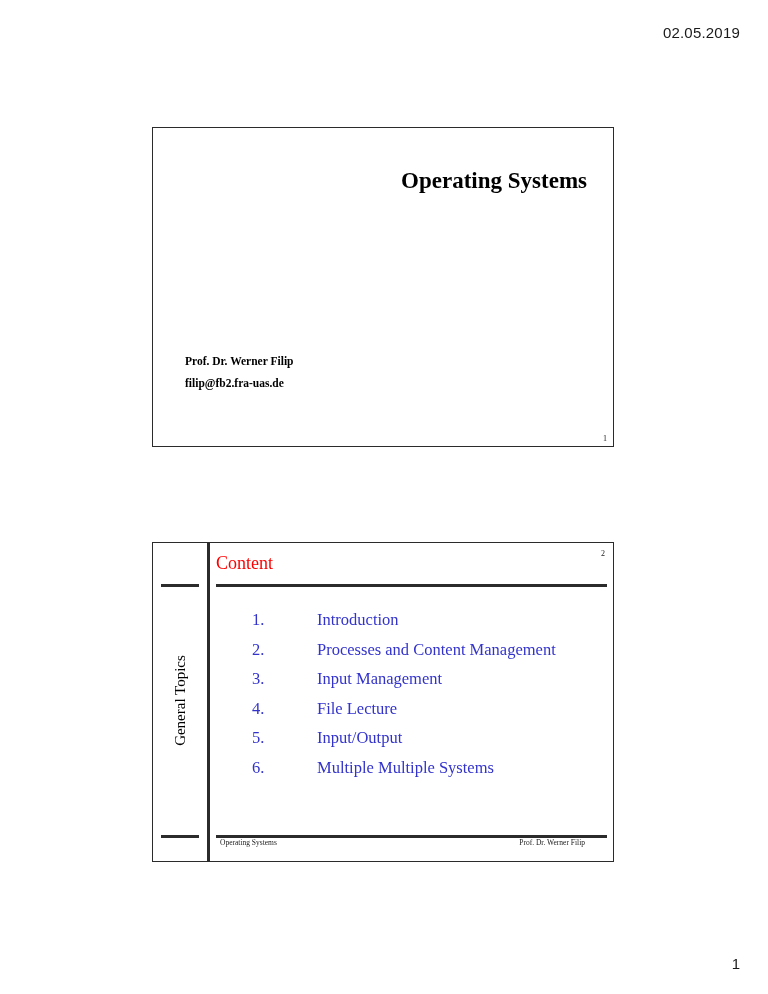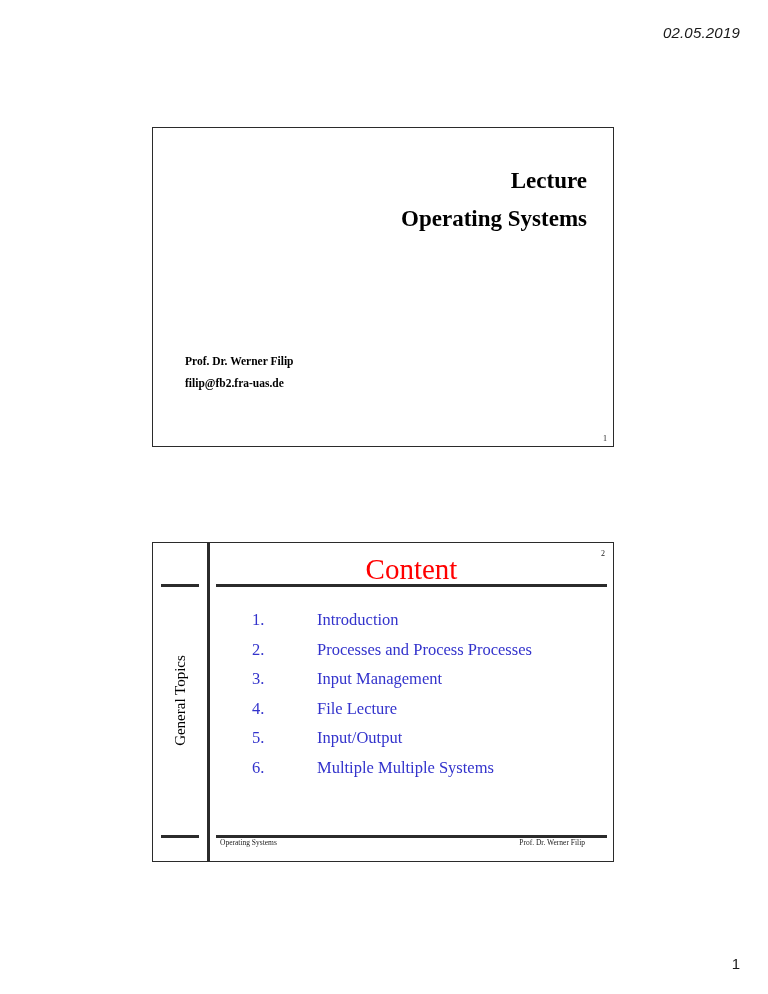--- a/index.html
+++ b/index.html
@@ -24,7 +24,6 @@
     font-size: 15px;
     color: #1a1a1a;
     letter-spacing: 0.2px;
-    font-style: italic;
   }
   .page-number {
     position: absolute;

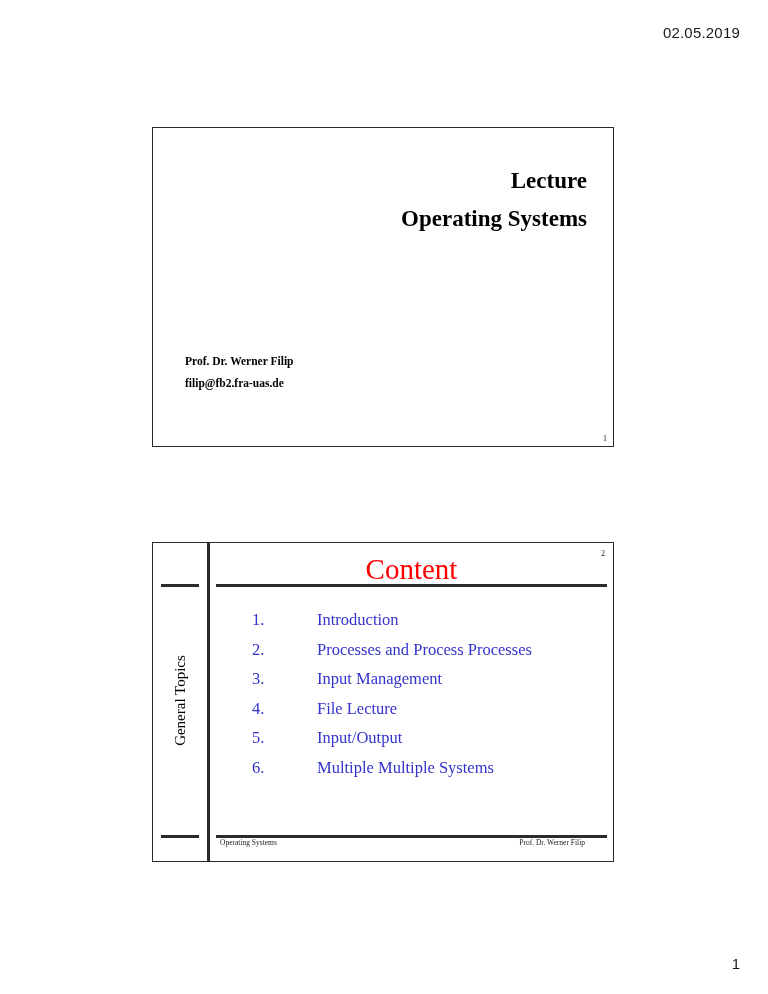--- a/index.html
+++ b/index.html
@@ -221,7 +221,6 @@
 <div class="slide" id="slide-title">
 
   <div class="title-block">
-    <div class="title-line">Lecture</div>
     <div class="title-line">Operating Systems</div>
   </div>
 

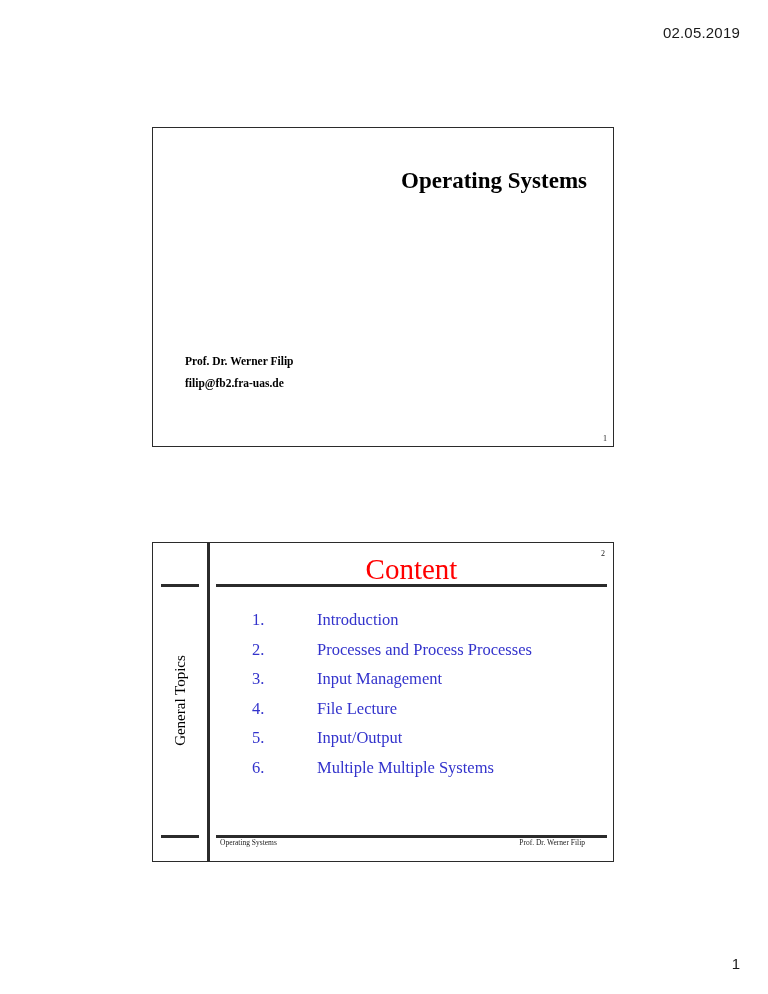--- a/index.html
+++ b/index.html
@@ -138,8 +138,8 @@
     left: 63px;
     right: 6px;
     top: 10px;
-    text-align: center;
-    font-size: 29px;
+    text-align: left;
+    font-size: 18px;
     color: #ff0000;
   }
 

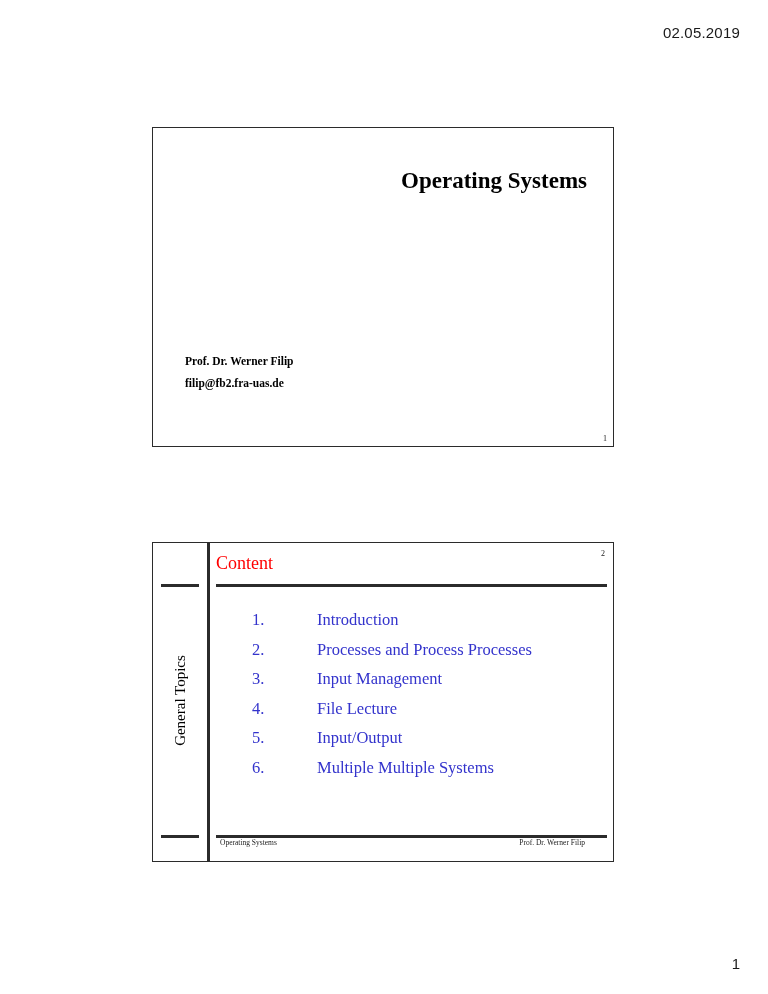--- a/index.html
+++ b/index.html
@@ -253,7 +253,7 @@
     </div>
     <div class="toc-item">
       <span class="toc-num">2.</span>
-      <span class="toc-label">Processes and Process Processes</span>
+      <span class="toc-label">Processes and Content Management</span>
     </div>
     <div class="toc-item">
       <span class="toc-num">3.</span>

